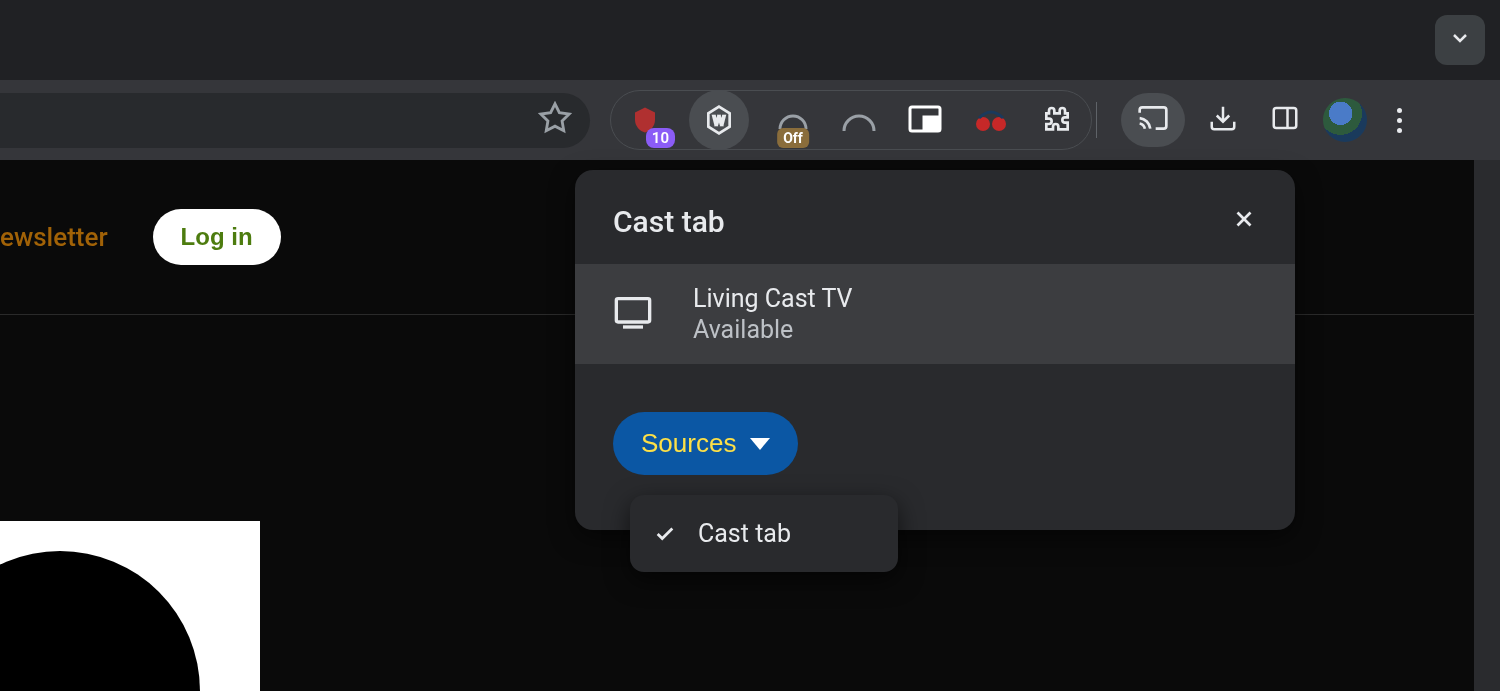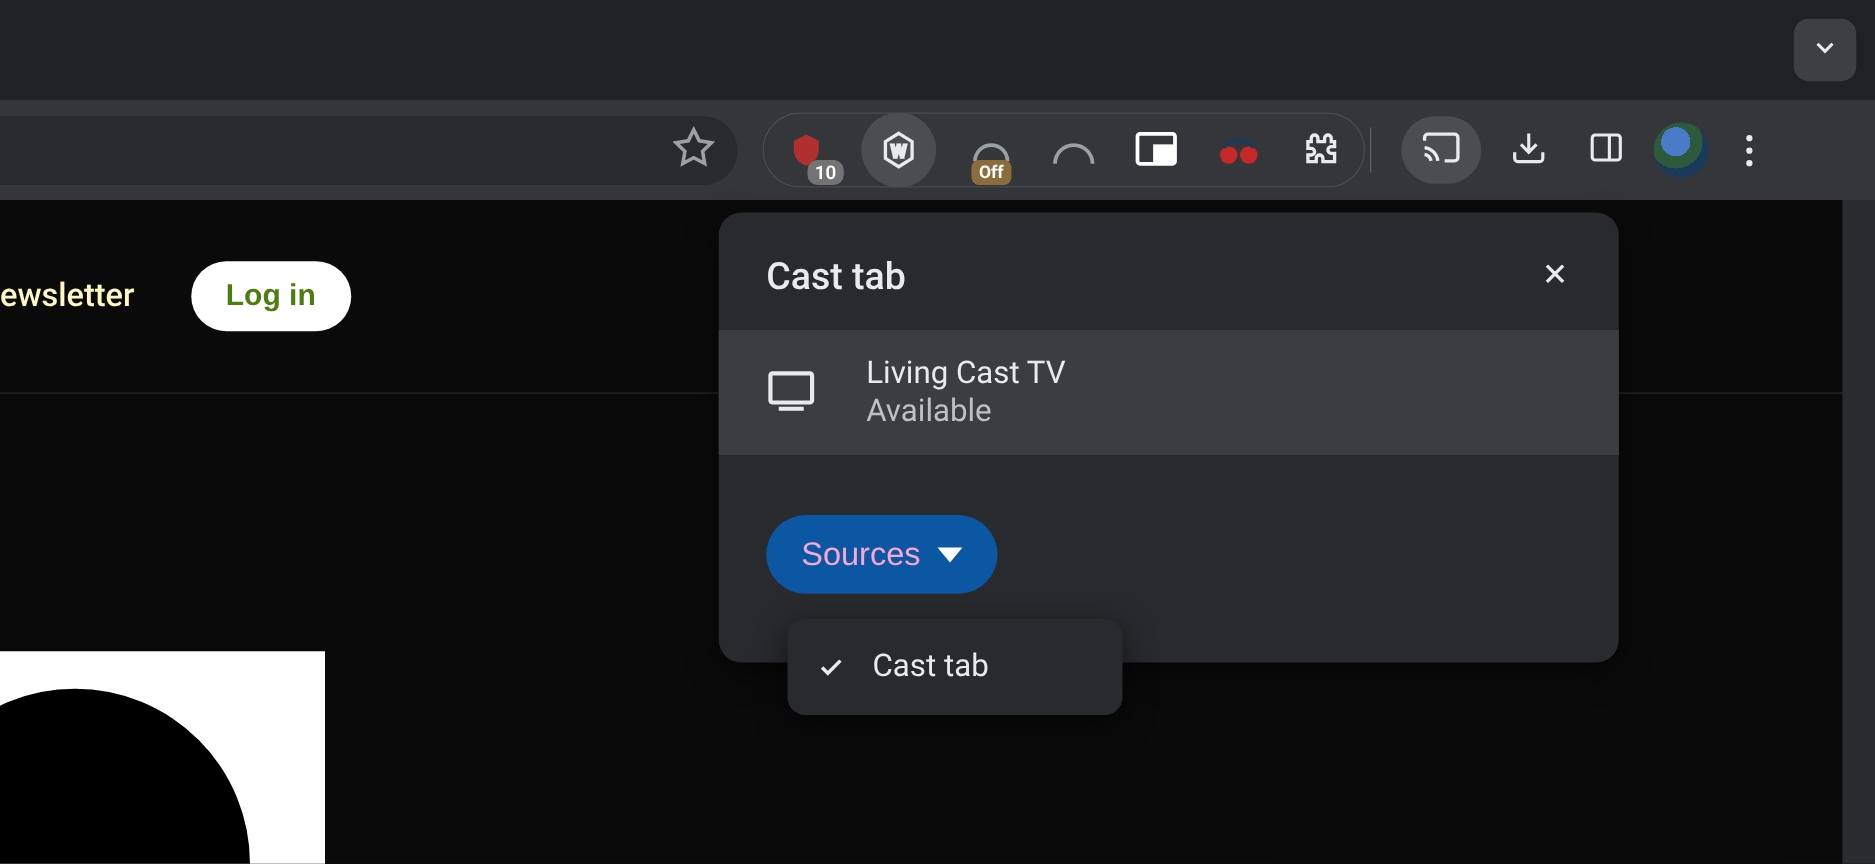--- a/index.html
+++ b/index.html
@@ -84,7 +84,7 @@
     position: absolute;
     bottom: -6px;
     right: -8px;
-    background: #737373;
+    background: #8b5cf6;
     color: #fff;
     font-size: 15px;
     font-weight: 600;

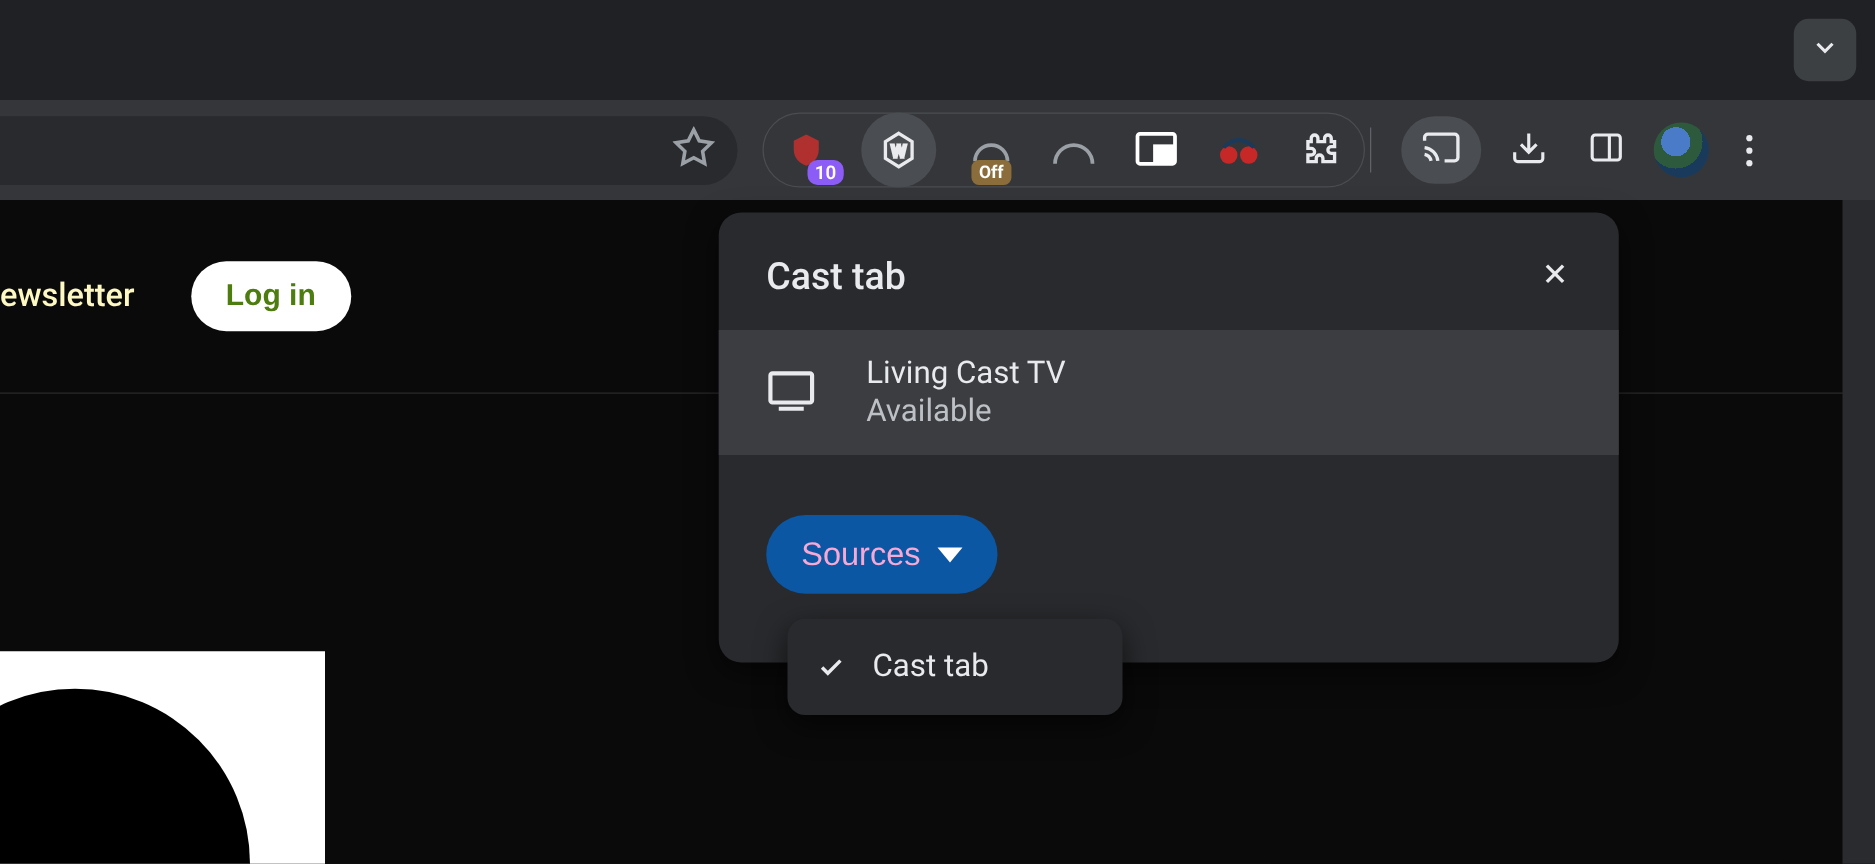--- a/index.html
+++ b/index.html
@@ -172,7 +172,7 @@
   .newsletter {
     font-size: 26px;
     font-weight: 500;
-    color: #fef9c3;
+    color: #a16207;
     margin-right: 45px;
   }
   .login-btn {

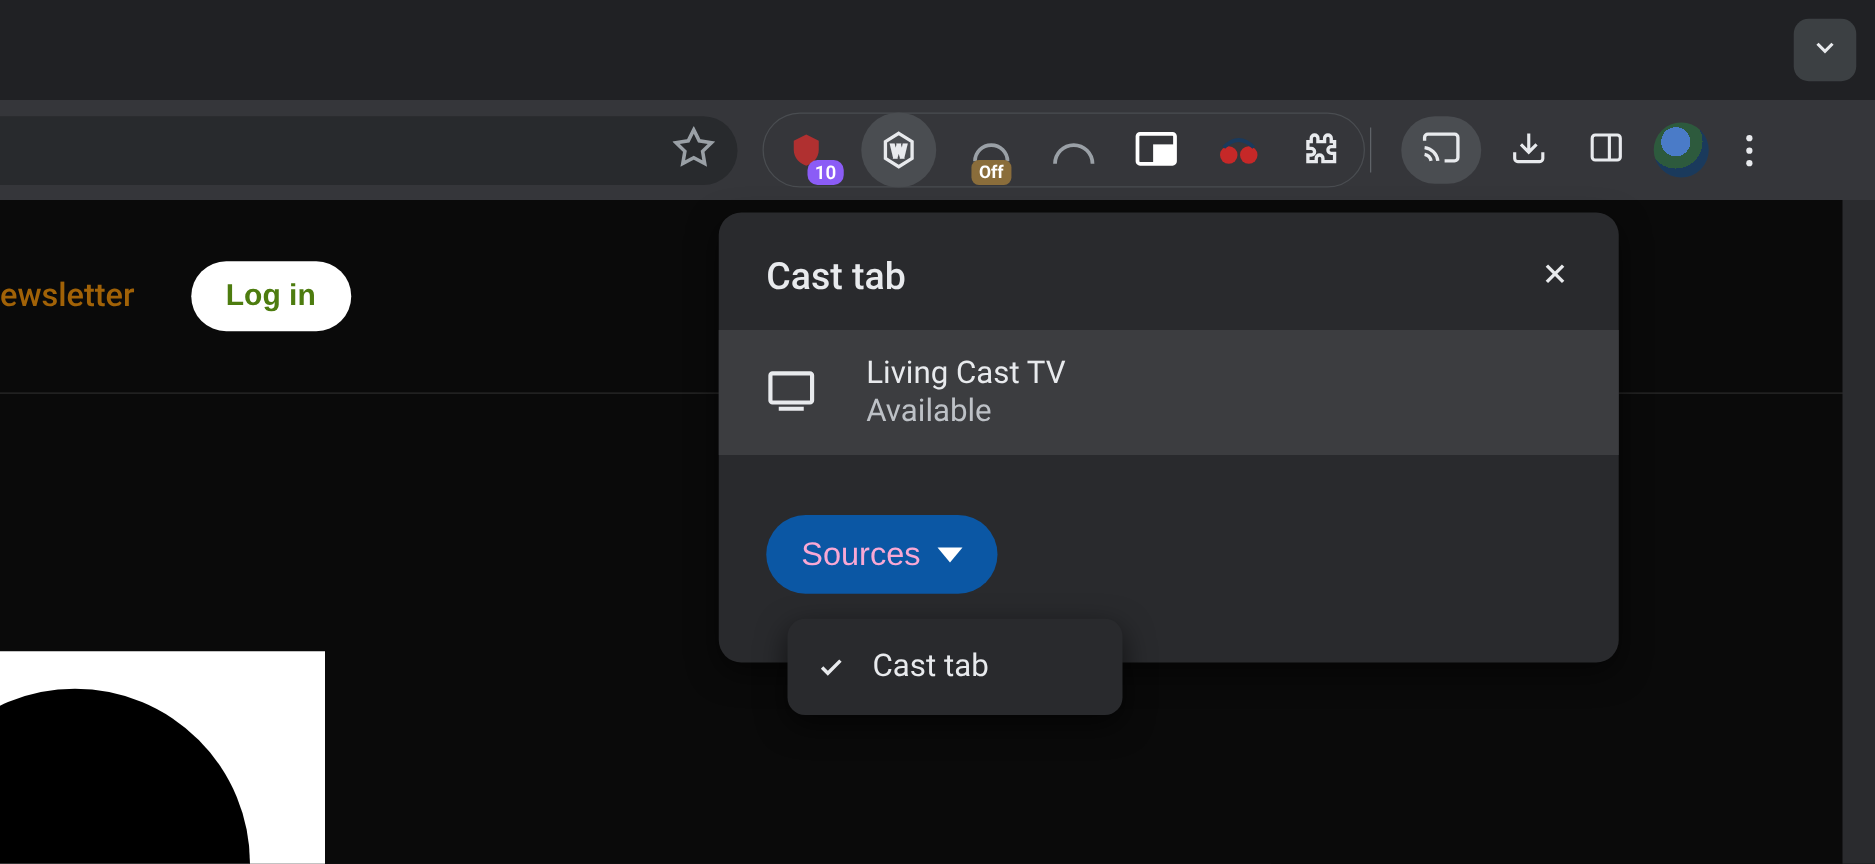--- a/index.html
+++ b/index.html
@@ -254,7 +254,7 @@
   .cast-body { padding: 48px 38px 55px; }
   .sources-btn {
     background: #0b57a4;
-    color: #f9a8d4;
+    color: #fde047;
     font-size: 26px;
     font-weight: 500;
     padding: 16px 28px;

